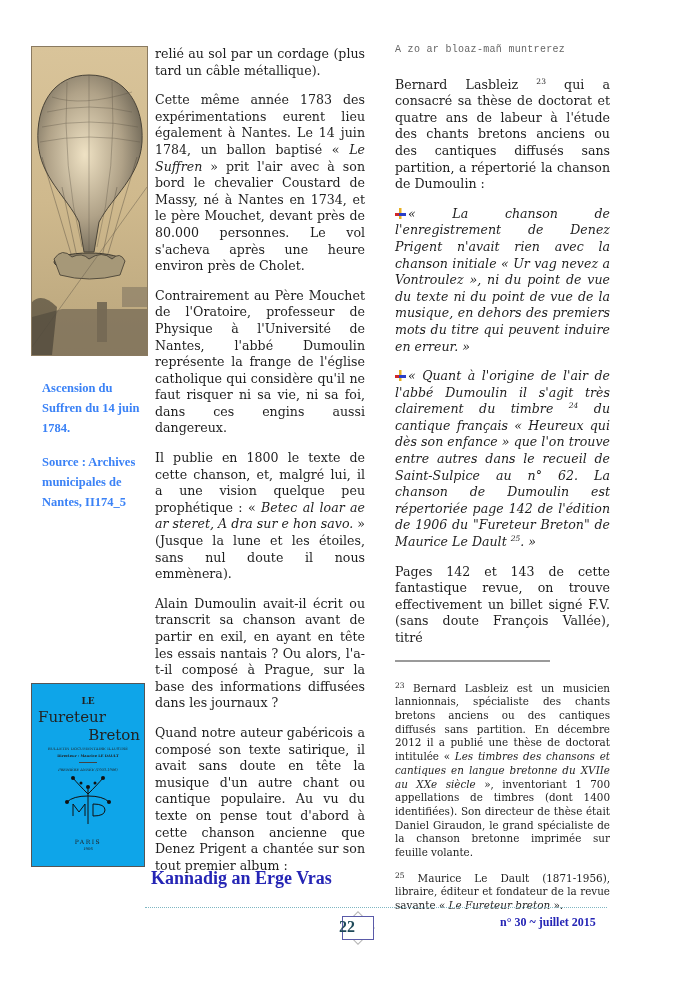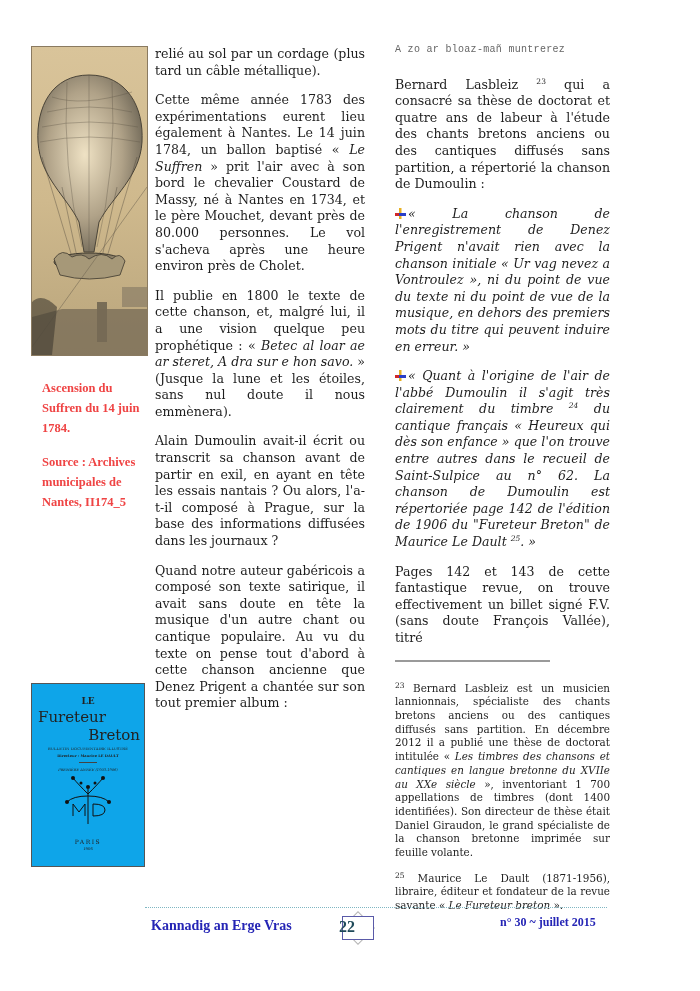--- a/index.html
+++ b/index.html
@@ -117,6 +117,7 @@
 <div id="col2" class="col-text">
   <p>relié au sol par un cordage (plus tard un câble métallique).</p>
   <p><span>Cette même année 1783 des expérimentations eurent lieu également à Nantes. Le 14 juin 1784, un ballon baptisé « </span><i>Le Suffren</i><span> » prit l'air avec à son bord le chevalier Coustard de Massy, né à Nantes en 1734, et le père Mouchet, devant près de 80.000 personnes. Le vol s'acheva après une heure environ près de Cholet.</span></p>
+  <p>Contrairement au Père Mouchet de l'Oratoire, professeur de Physique à l'Université de Nantes, l'abbé Dumoulin représente la frange de l'église catholique qui considère qu'il ne faut risquer ni sa vie, ni sa foi, dans ces engins aussi dangereux.</p>
   <p><span>Il publie en 1800 le texte de cette chanson, et, malgré lui, il a une vision quelque peu prophétique : « </span><i>Betec al loar ae ar steret, A dra sur e hon savo.</i><span> » (Jusque la lune et les étoiles, sans nul doute il nous emmènera).</span></p>
   <p>Alain Dumoulin avait-il écrit ou transcrit sa chanson avant de partir en exil, en ayant en tête les essais nantais ? Ou alors, l'a-t-il composé à Prague, sur la base des informations diffusées dans les journaux ?</p>
   <p>Quand notre auteur gabéricois a composé son texte satirique, il avait sans doute en tête la musique d'un autre chant ou cantique populaire. Au vu du texte on pense tout d'abord à cette chanson ancienne que Denez Prigent a chantée sur son tout premier album :</p>

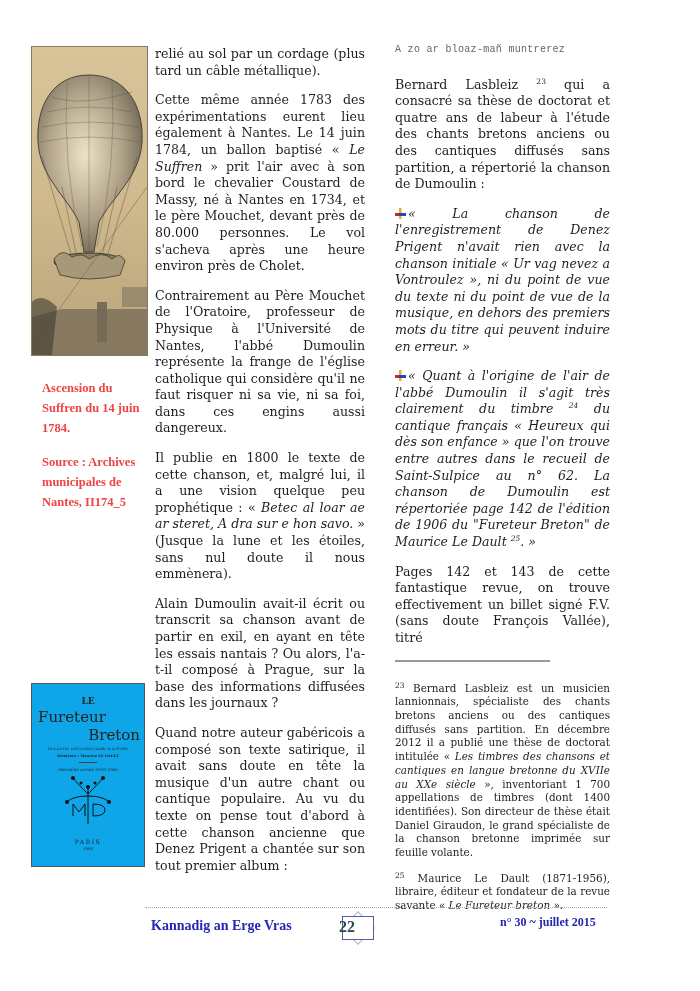--- a/index.html
+++ b/index.html
@@ -13,7 +13,7 @@
   #balloon { position: absolute; left: 31px; top: 46px; width: 115px; height: 308px;
              border: 1px solid #8a7a60; background: linear-gradient(180deg,#d9c49a 0%,#cfb98d 50%,#b9a57c 100%); overflow: hidden; }
   #caption { position: absolute; left: 42px; top: 378px; width: 100px;
-             font-family: "Liberation Serif", serif; font-weight: bold; color: #ef4444;
+             font-family: "Liberation Serif", serif; font-weight: bold; color: #3b82f6;
              font-size: 12.5px; line-height: 20px; }
   #caption p { margin: 0 0 14px 0; }
   #cover { position: absolute; left: 31px; top: 683px; width: 112px; height: 182px;

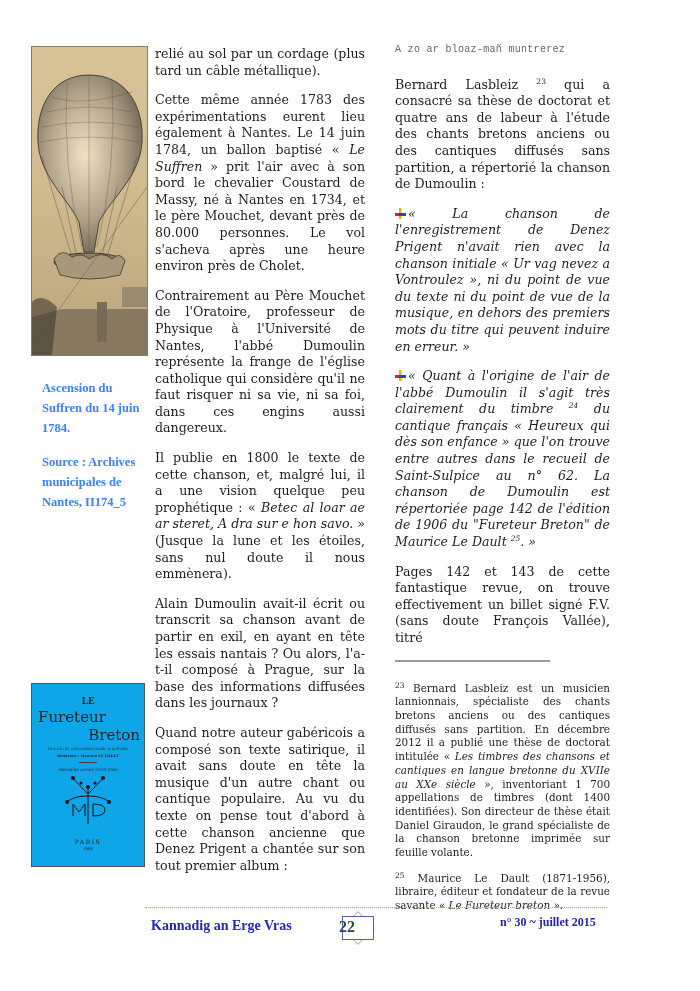--- a/index.html
+++ b/index.html
@@ -29,8 +29,8 @@
   .rule { width: 155px; height: 2px; background: #9a9a9a; margin: 10px 0 20px 0; }
 
   #footer-line { position: absolute; left: 145px; top: 907px; width: 462px; border-top: 1px dotted #7fb6c2; }
-  #footer-left { position: absolute; left: 151px; top: 918px; font-family: "Liberation Serif", serif; font-weight: bold;
-                 color: #2525b5; font-size: 14px; }
+  #footer-left { position: absolute; left: 151px; top: 868px; font-family: "Liberation Serif", serif; font-weight: bold;
+                 color: #2525b5; font-size: 18px; }
   #footer-right { position: absolute; left: 500px; top: 915px; font-family: "Liberation Serif", serif; font-weight: bold;
                   color: #2525b5; font-size: 12px; }
   #page-num { position: absolute; left: 339px; top: 910px; width: 36px; height: 34px; }

